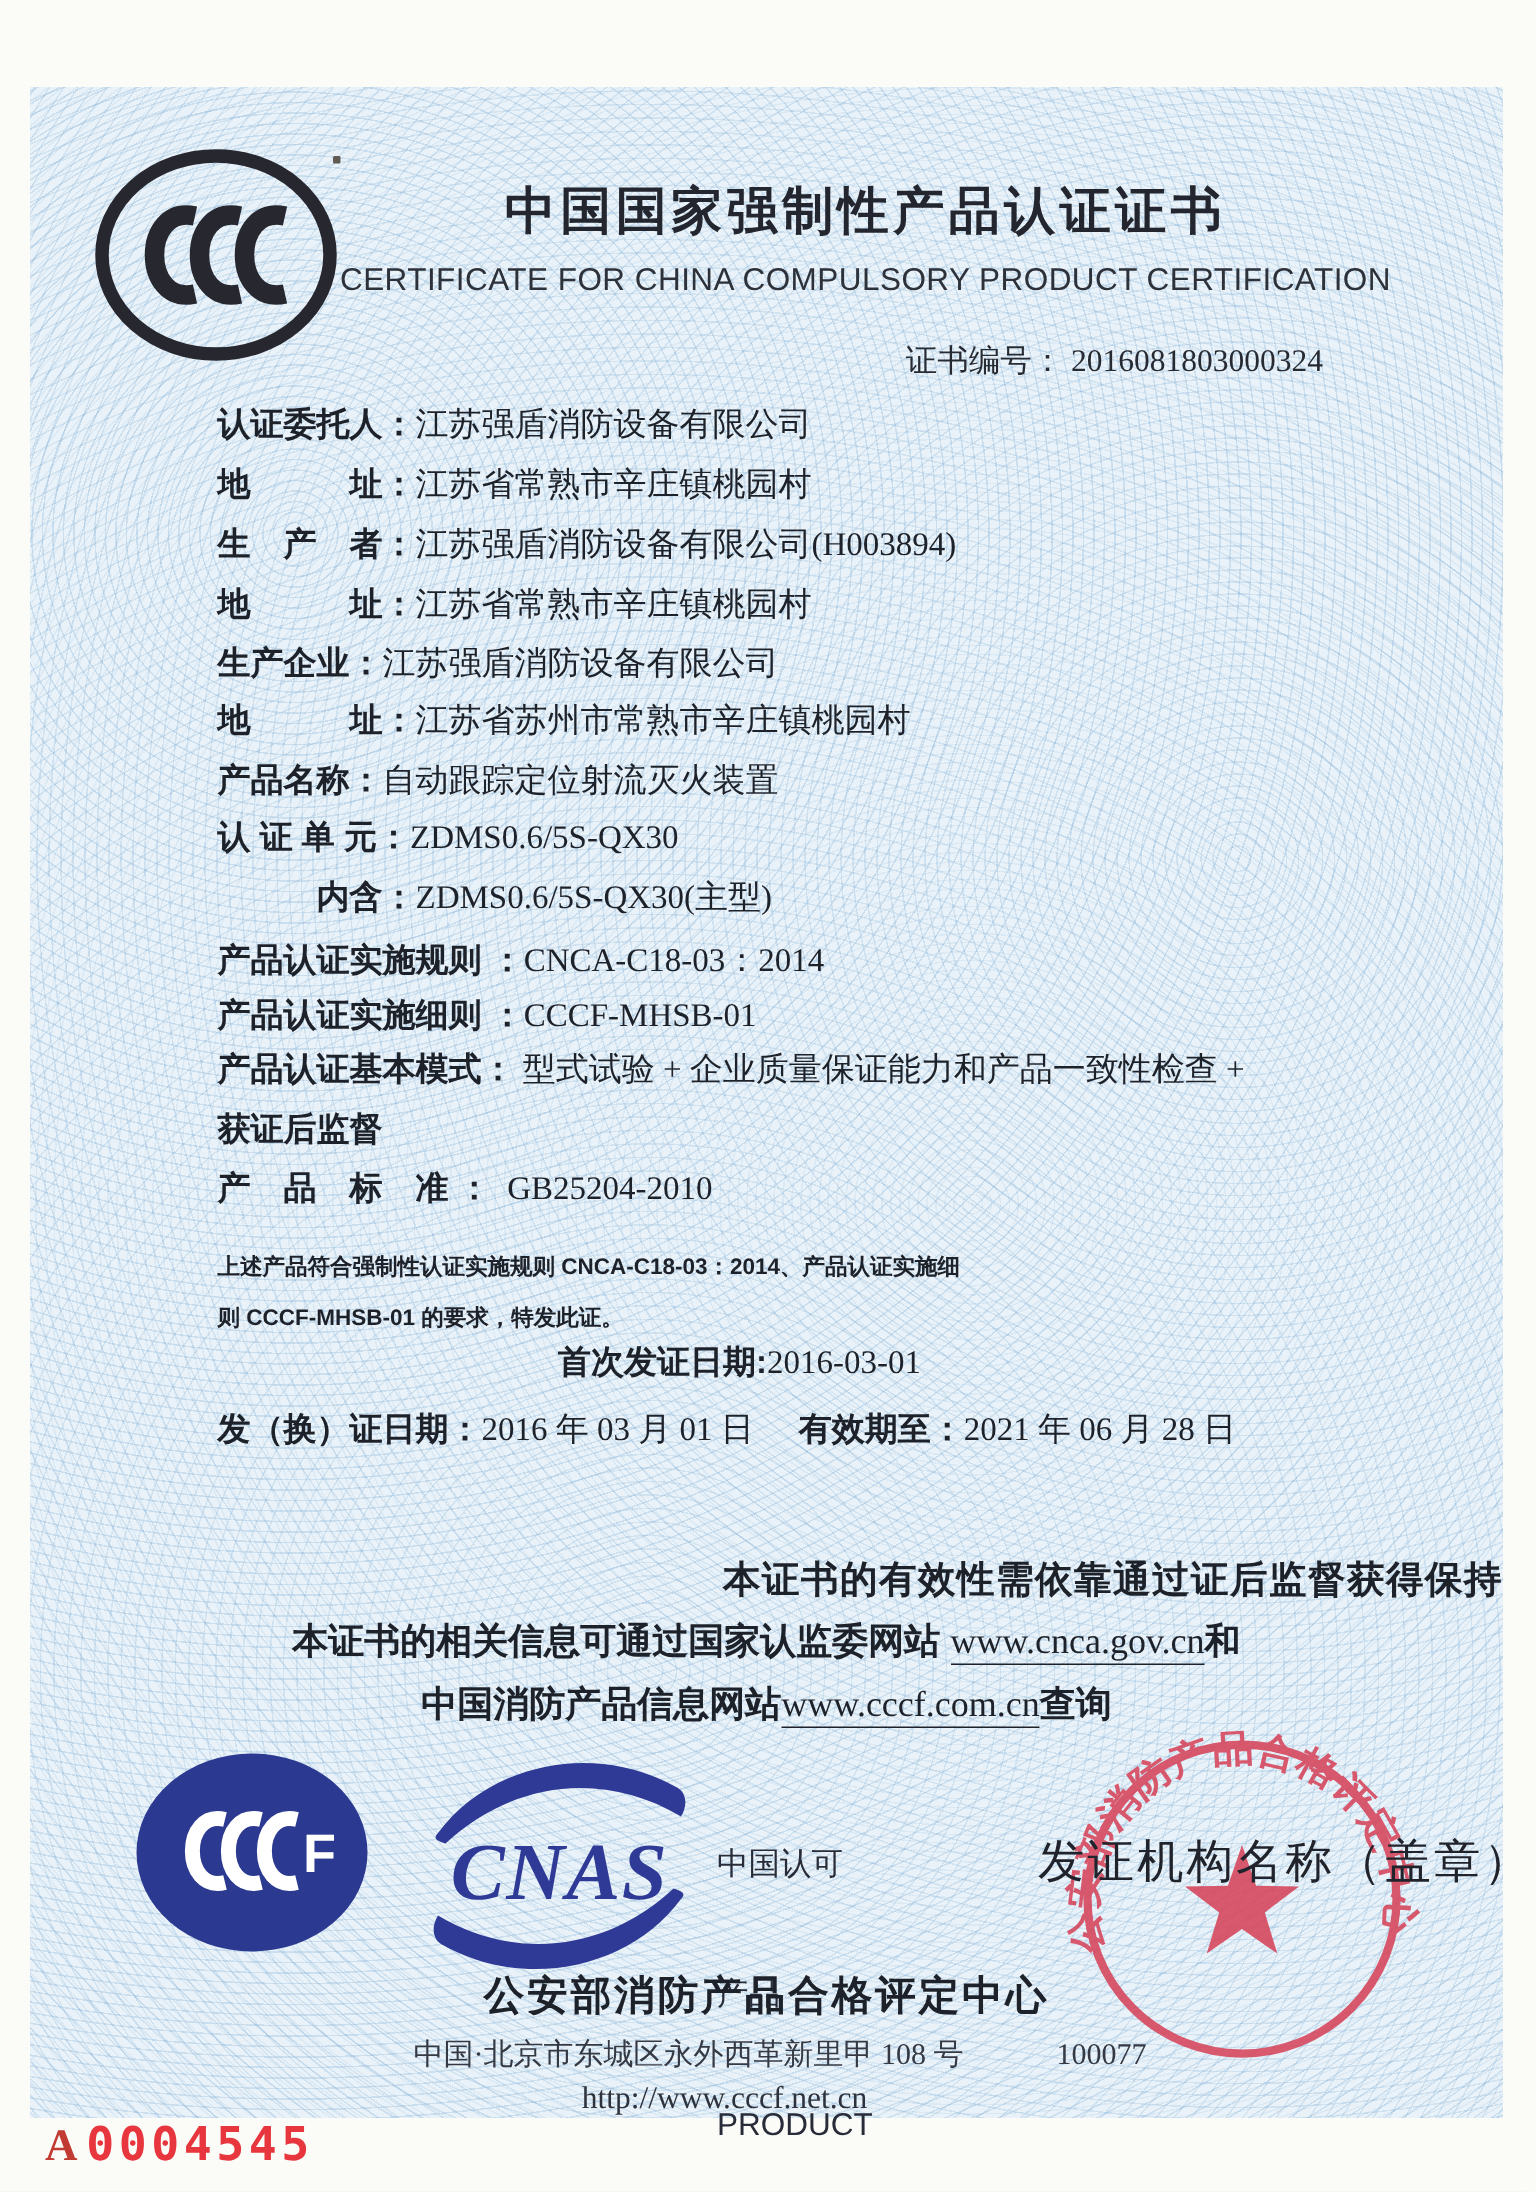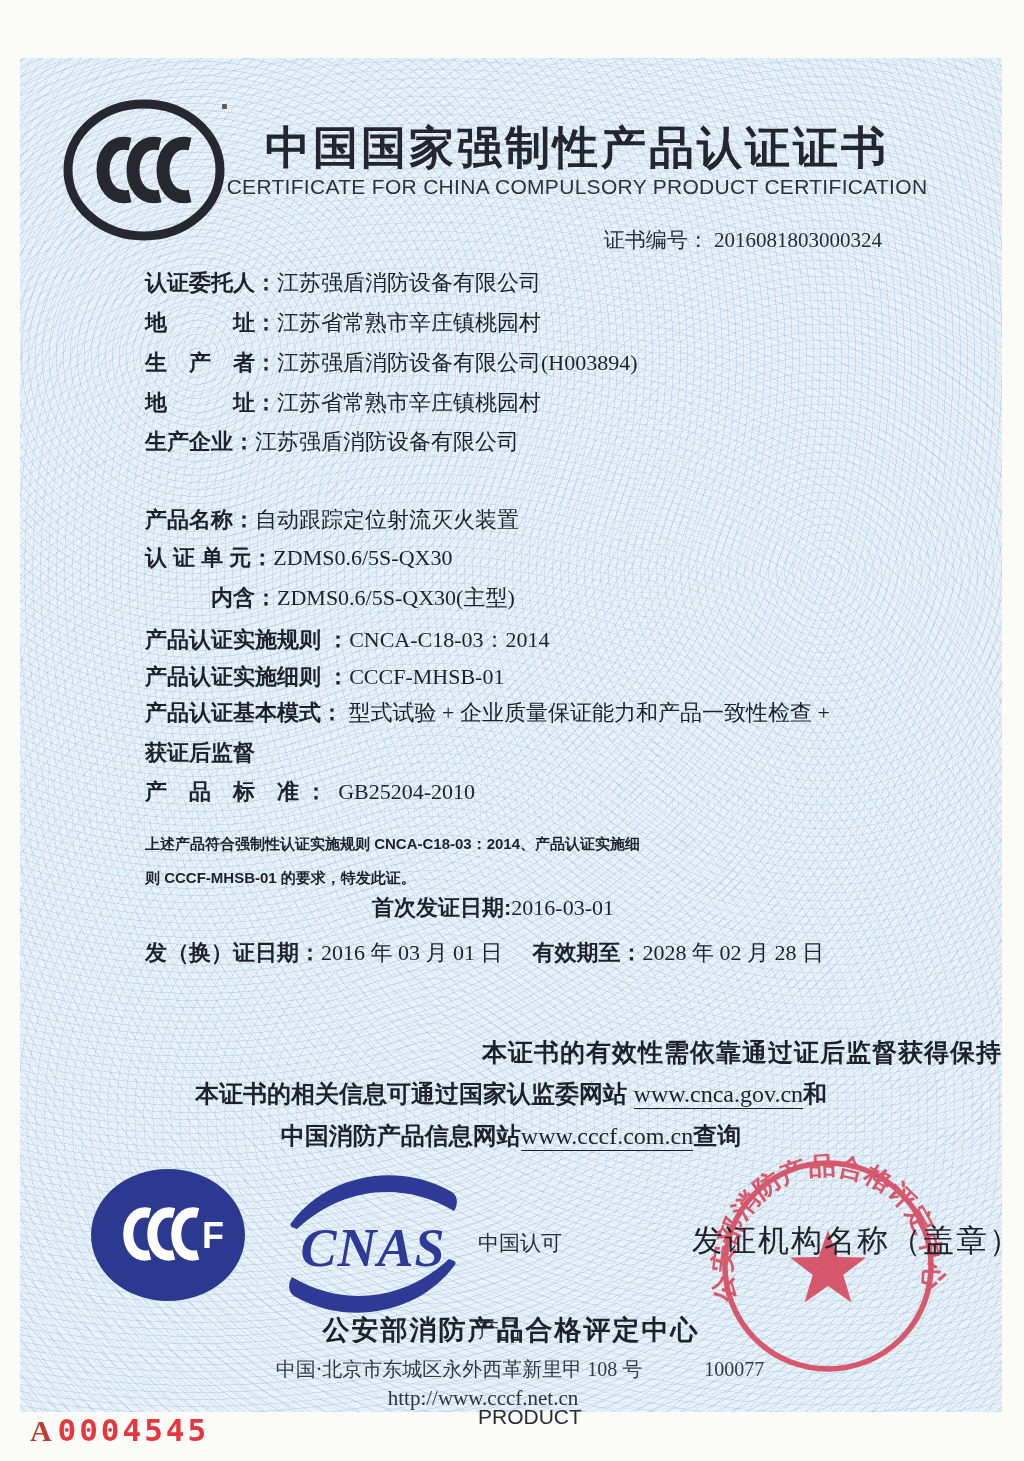--- a/index.html
+++ b/index.html
@@ -16,7 +16,7 @@
   }
   .abs { position:absolute; }
   .title-cn { left:205px; top:60px; width:704px; text-align:center;
-              font-size:45px; font-weight:bold; letter-spacing:3px; color:#23262e; }
+              font-size:34px; font-weight:bold; letter-spacing:3px; color:#23262e; }
   .title-en { left:140px; top:117px; width:834px; text-align:center;
               font-size:21px; letter-spacing:0.3px; color:#2d3139;
               font-family:"Liberation Sans", sans-serif; }

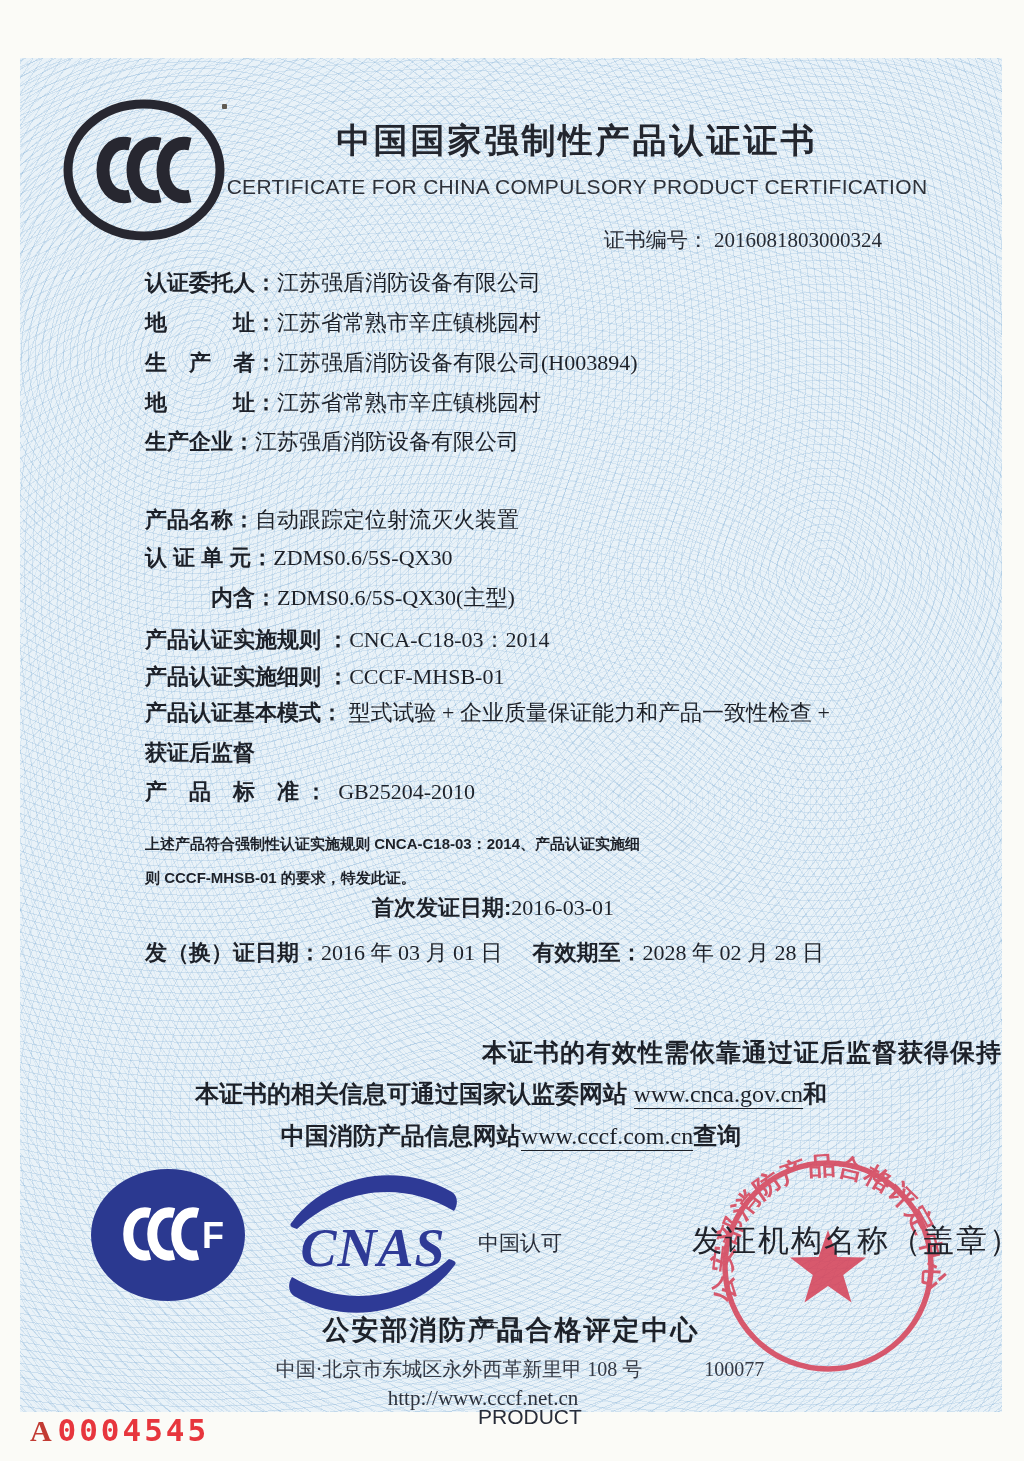--- a/index.html
+++ b/index.html
@@ -72,6 +72,7 @@
   <div class="abs row" style="top:291px"><span class="lbl">生　产　者：</span><span class="val">江苏强盾消防设备有限公司(H003894)</span></div>
   <div class="abs row" style="top:331px"><span class="lbl">地　　　址：</span><span class="val">江苏省常熟市辛庄镇桃园村</span></div>
   <div class="abs row" style="top:370px"><span class="lbl">生产企业：</span><span class="val">江苏强盾消防设备有限公司</span></div>
+  <div class="abs row" style="top:408px"><span class="lbl">地　　　址：</span><span class="val">江苏省苏州市常熟市辛庄镇桃园村</span></div>
   <div class="abs row" style="top:448px"><span class="lbl">产品名称：</span><span class="val">自动跟踪定位射流灭火装置</span></div>
   <div class="abs row" style="top:486px"><span class="lbl">认 证 单 元：</span><span class="val">ZDMS0.6/5S-QX30</span></div>
   <div class="abs row" style="top:526px"><span class="lbl">　　　内含：</span><span class="val">ZDMS0.6/5S-QX30(主型)</span></div>

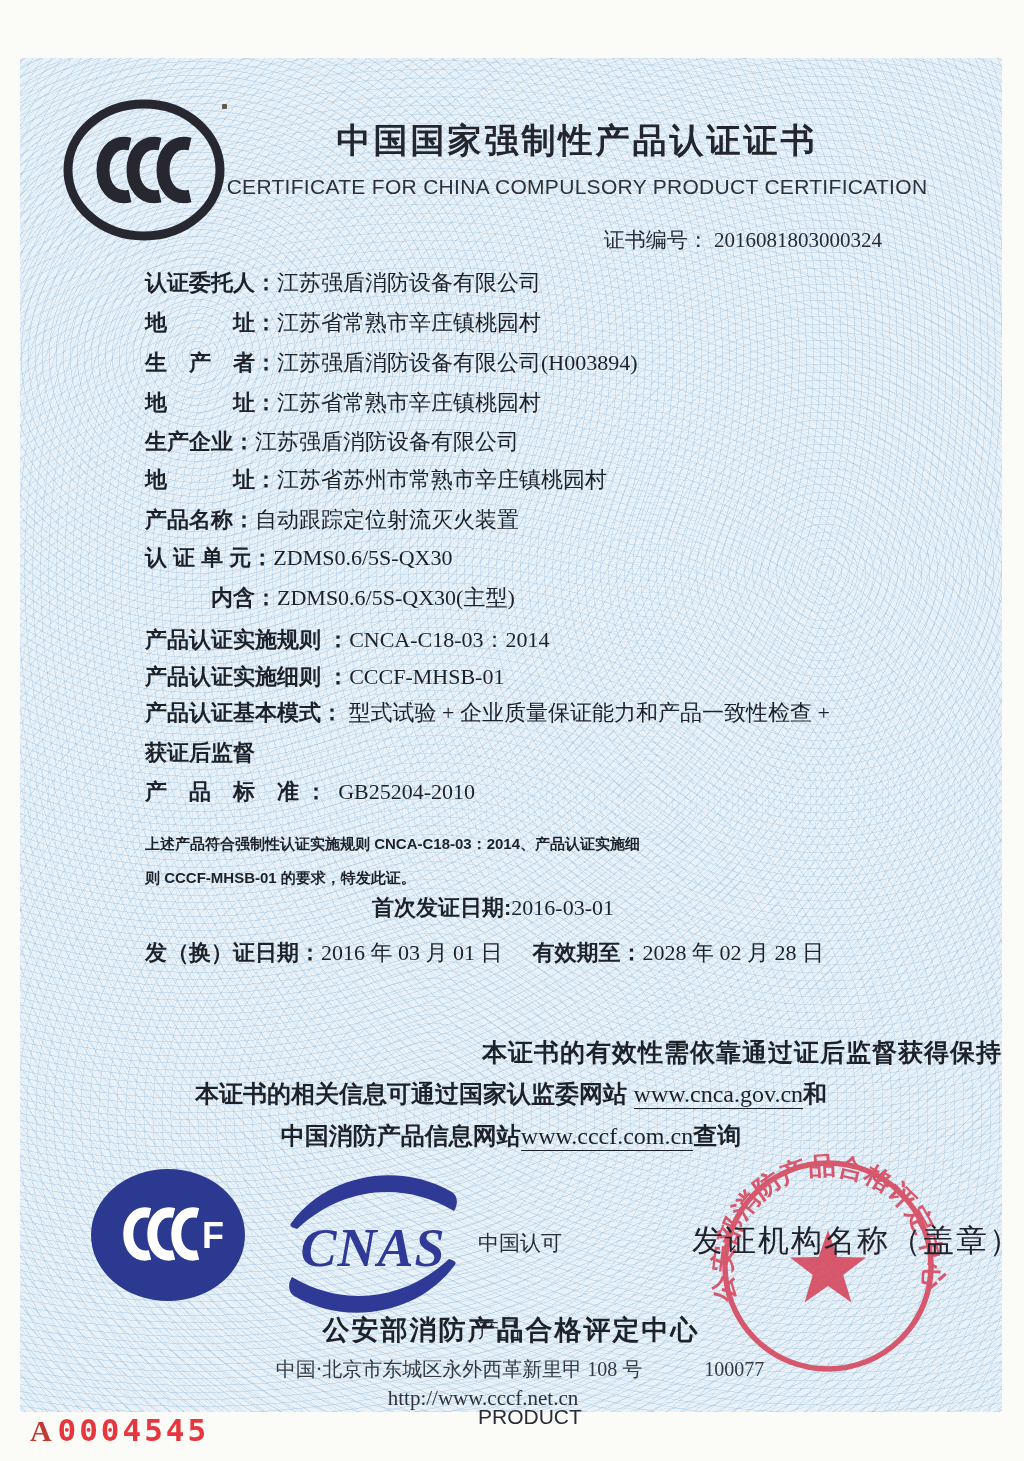--- a/index.html
+++ b/index.html
@@ -86,7 +86,7 @@
   <div class="abs decl" style="top:795px">则 CCCF-MHSB-01 的要求，特发此证。</div>
 
   <div class="abs row" style="left:352px; top:836px"><span class="lbl">首次发证日期:</span><span class="val">2016-03-01</span></div>
-  <div class="abs row" style="top:881px"><span class="lbl">发（换）证日期：</span><span class="val">2016 年 03 月 01 日</span><span class="lbl" style="margin-left:30px">有效期至：</span><span class="val">2028 年 02 月 28 日</span></div>
+  <div class="abs row" style="top:881px"><span class="lbl">发（换）证日期：</span><span class="val">2016 年 03 月 01 日</span><span class="lbl" style="margin-left:30px">有效期至：</span><span class="val">2021 年 06 月 28 日</span></div>
 
   <div class="abs note note1">本证书的有效性需依靠通过证后监督获得保持</div>
   <div class="abs note note2"><span class="cjk">本证书的相关信息可通过国家认监委网站 </span><span class="url">www.cnca.gov.cn</span><span class="cjk">和</span></div>

